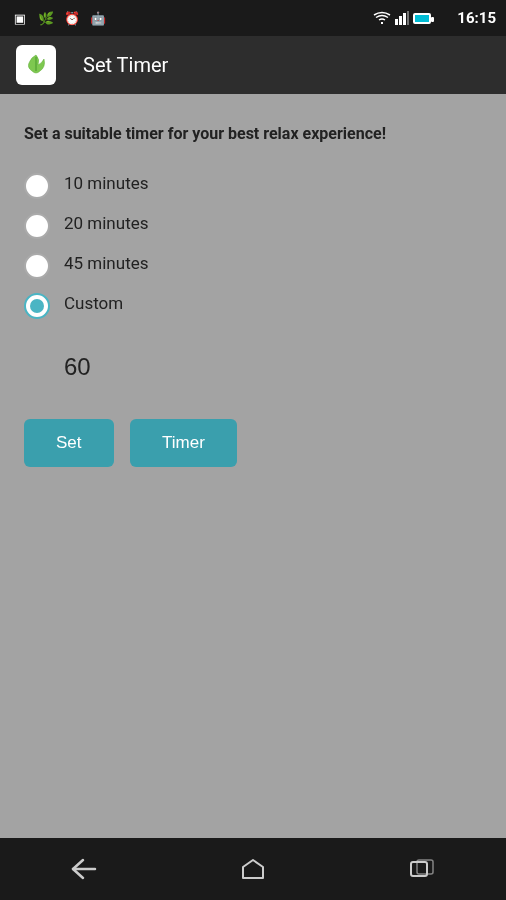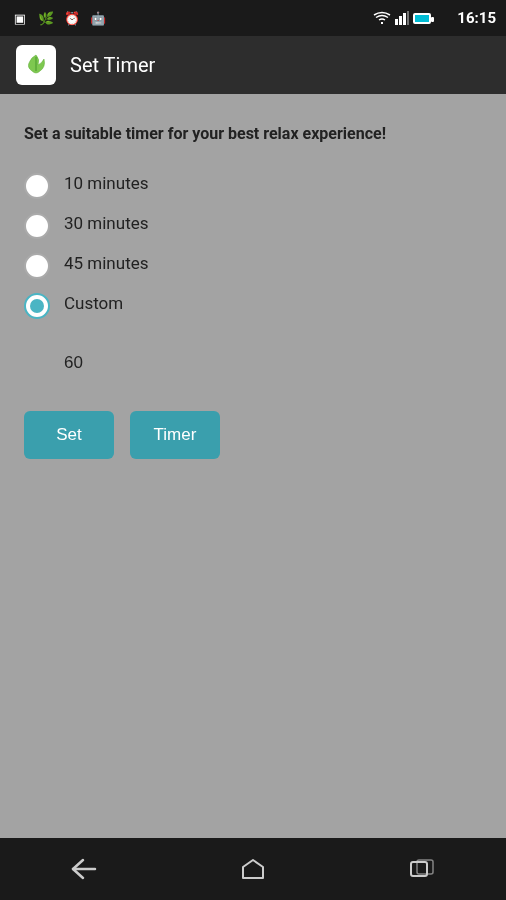--- a/index.html
+++ b/index.html
@@ -64,7 +64,7 @@
       align-items: center;
       padding: 0 16px;
       flex-shrink: 0;
-      gap: 14px;
+      gap: 27px;
     }
 
     .app-icon {

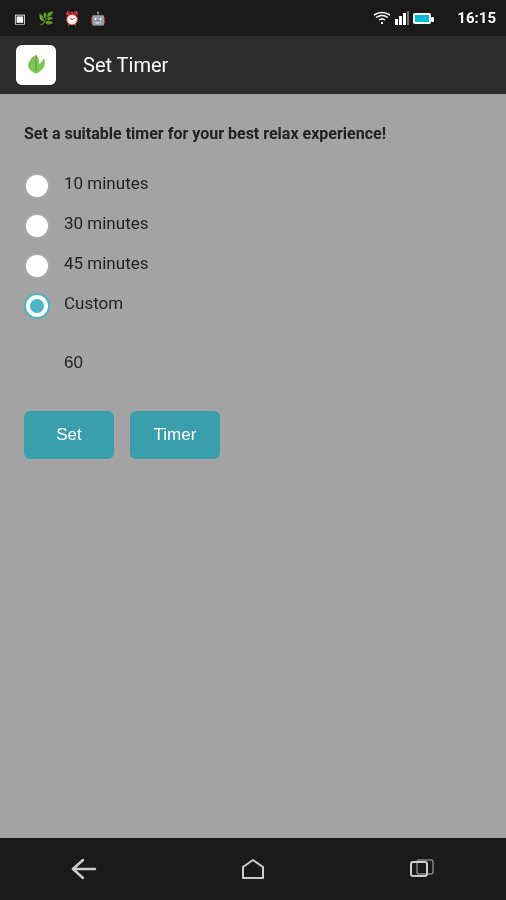--- a/index.html
+++ b/index.html
@@ -280,7 +280,7 @@
 
     <div class="radio-item">
       <div class="radio-outer"></div>
-      <span class="radio-label">30 minutes</span>
+      <span class="radio-label">20 minutes</span>
     </div>
 
     <div class="radio-item">

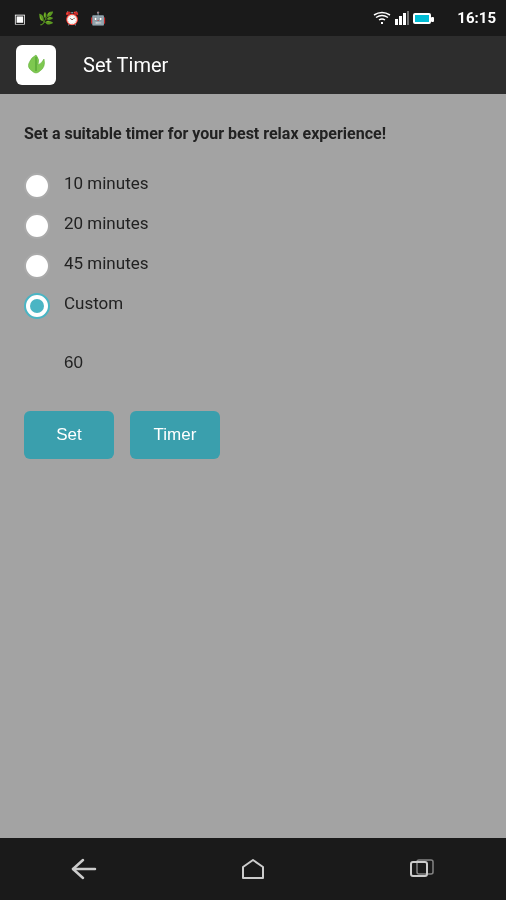--- a/index.html
+++ b/index.html
@@ -161,7 +161,7 @@
       background: transparent;
       border: none;
       border-bottom: 2px solid #a3a3a3;
-      font-size: 17px;
+      font-size: 24px;
       color: #222;
       padding: 4px 0;
       outline: none;

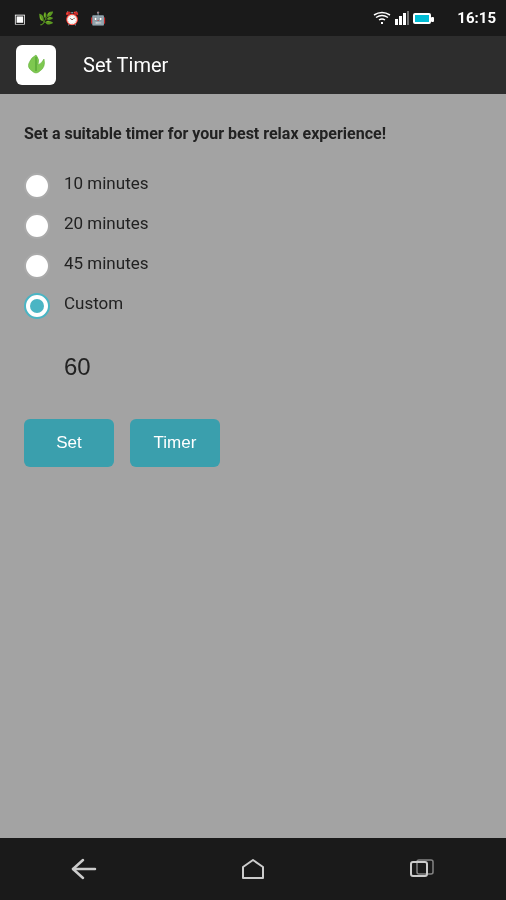--- a/index.html
+++ b/index.html
@@ -175,7 +175,7 @@
     }
 
     .btn {
-      padding: 14px 16px;
+      padding: 14px 32px;
       border: none;
       border-radius: 6px;
       font-size: 17px;
@@ -184,7 +184,7 @@
       cursor: pointer;
       background: #3a9fad;
       min-width: 90px;
-      text-align: center;
+      text-align: left;
     }
 
     

